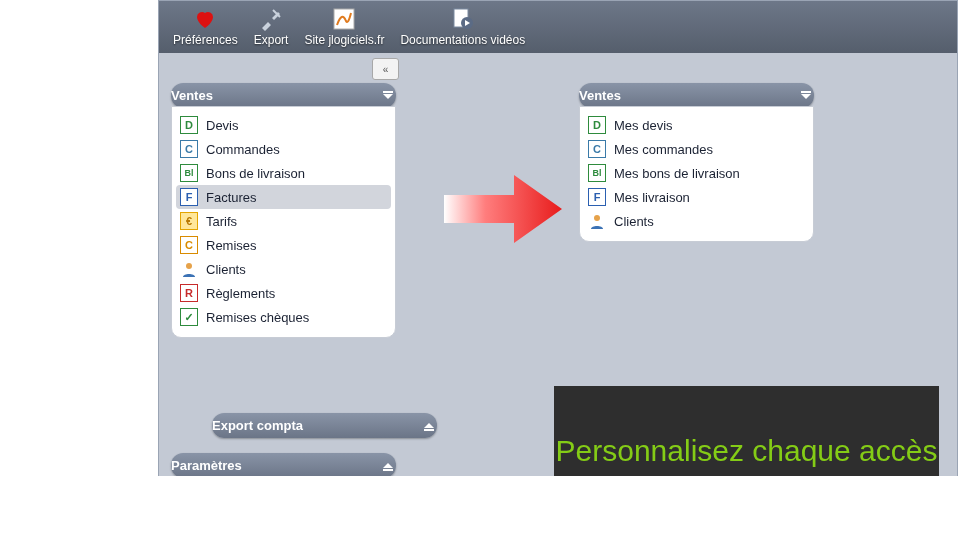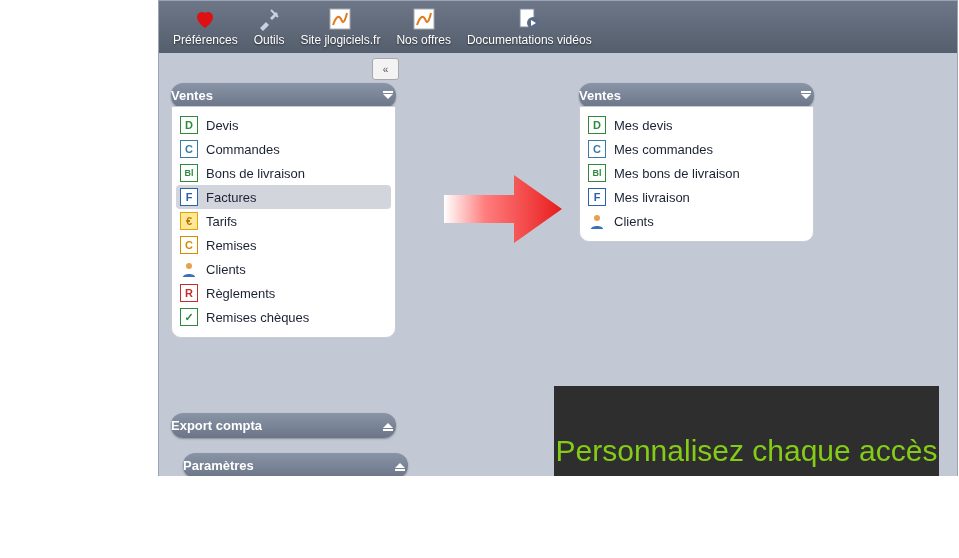--- a/index.html
+++ b/index.html
@@ -60,7 +60,7 @@
               <path stroke="#c9d1dc" stroke-width="2" d="M14 3l7 7"></path>
             </svg>
         </span>
-        <span>Outils</span>
+        <span>Export</span>
       </div>
       <div class="tb-item">
         <span class="ic">

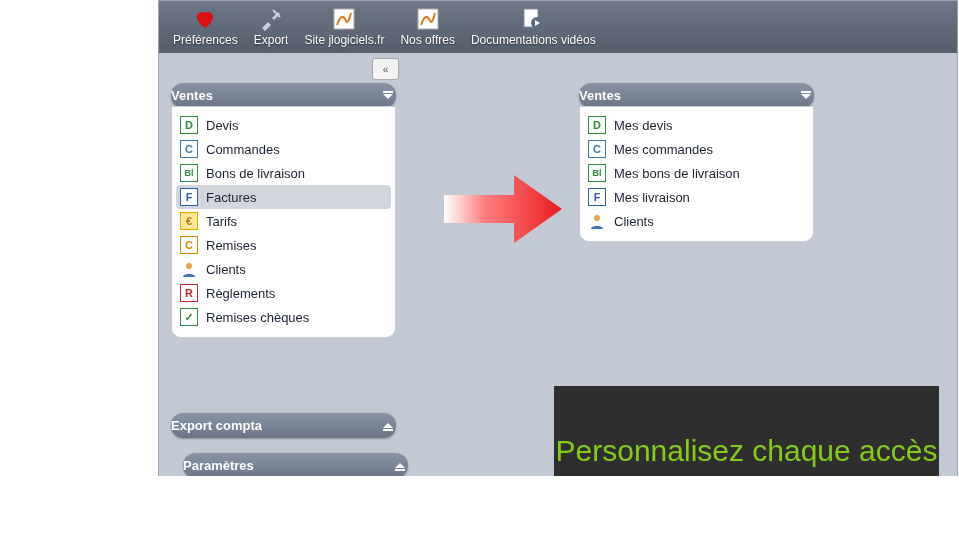--- a/index.html
+++ b/index.html
@@ -70,15 +70,6 @@
             </svg>
         </span>
         <span>Site jlogiciels.fr</span>
-      </div>
-      <div class="tb-item">
-        <span class="ic">
-          <svg viewBox="0 0 24 24">
-              <rect x="2" y="2" width="20" height="20" fill="#fff" stroke="#aaa"></rect>
-              <path d="M5 18 Q10 4 14 14 Q16 18 19 6" stroke="#e07b1f" stroke-width="2" fill="none"></path>
-            </svg>
-        </span>
-        <span>Nos offres</span>
       </div>
       <div class="tb-item">
         <span class="ic">

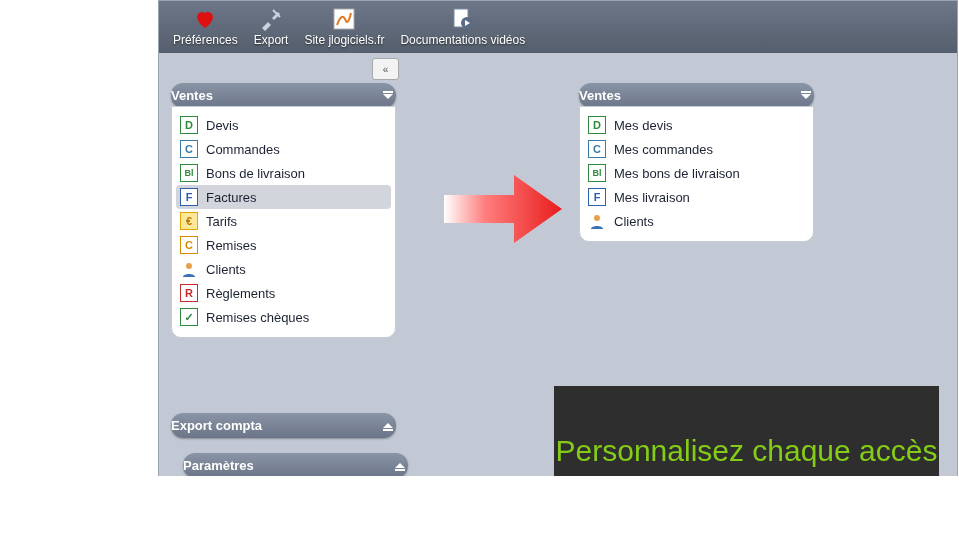--- a/index.html
+++ b/index.html
@@ -25,7 +25,7 @@
 
   .panel-left{left:12px;}
   .panel-left.ventes{top:82px;}
-  .panel-left.export{top:412px;}
+  .panel-left.export{top:412px;margin-left:41px;}
   .panel-left.params{top:452px;margin-left:12px;}
   .panel-right{left:420px;top:82px;width:235px;}
 

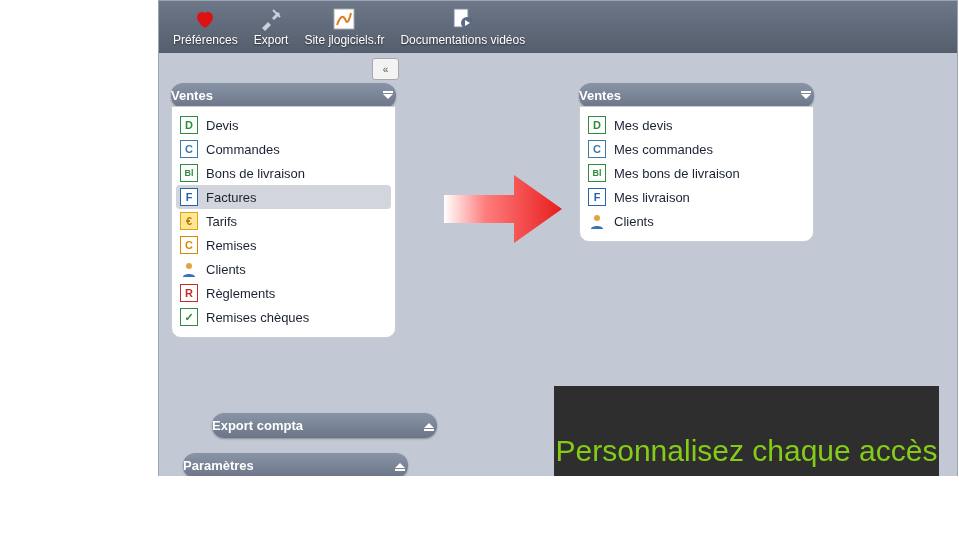--- a/index.html
+++ b/index.html
@@ -26,7 +26,7 @@
   .panel-left{left:12px;}
   .panel-left.ventes{top:82px;}
   .panel-left.export{top:412px;margin-left:41px;}
-  .panel-left.params{top:452px;margin-left:12px;}
+  .panel-left.params{top:452px;}
   .panel-right{left:420px;top:82px;width:235px;}
 
   

